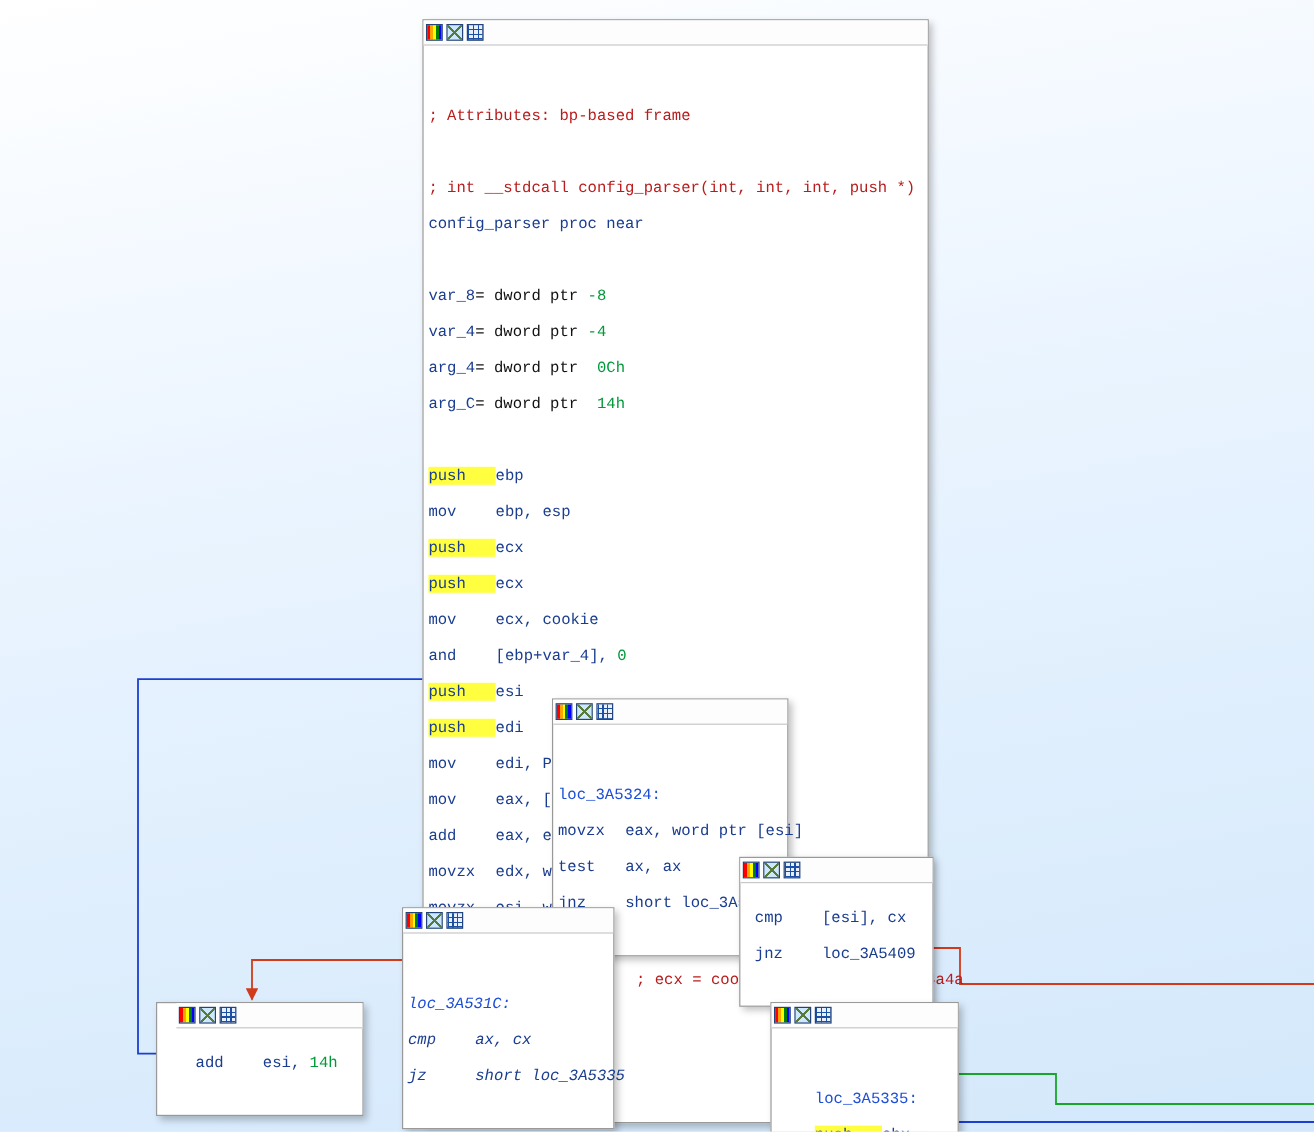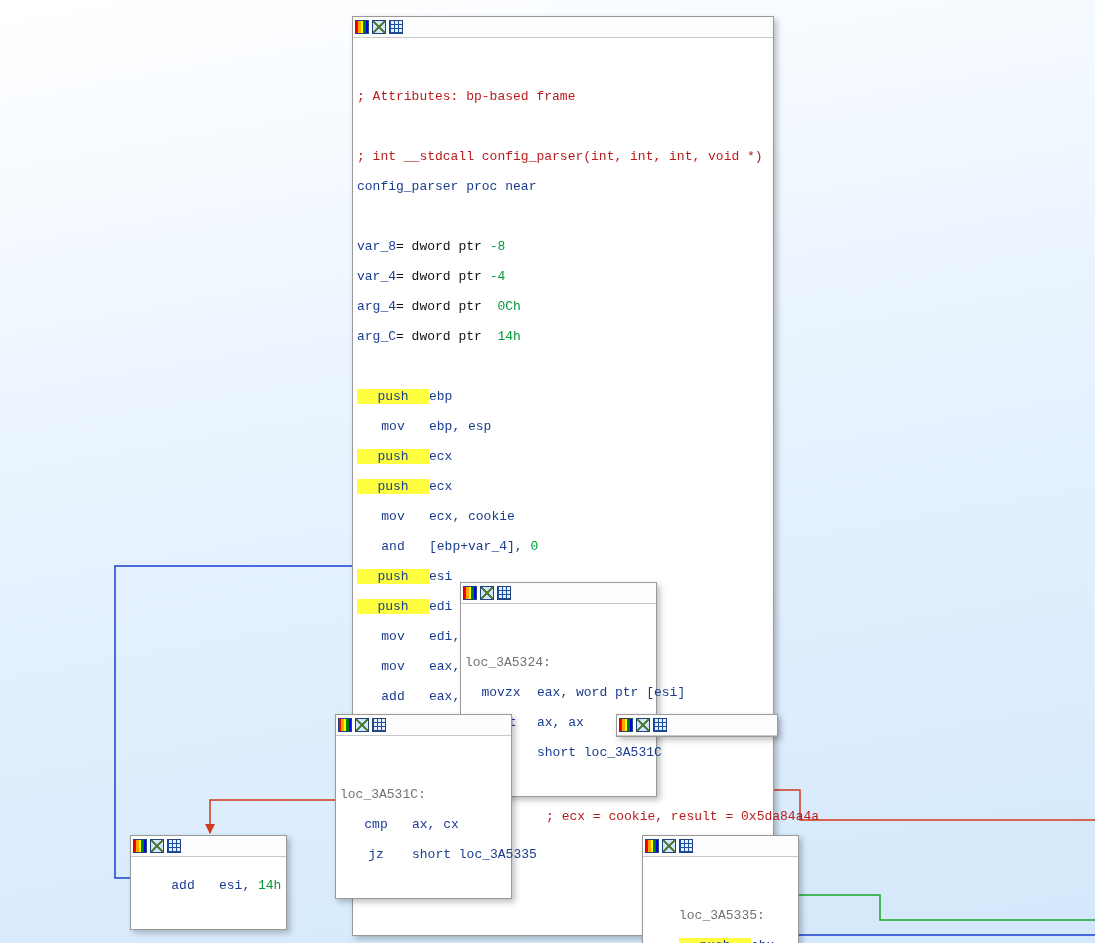--- a/index.html
+++ b/index.html
@@ -121,7 +121,7 @@
 <span class="line gray"> </span>
 <span class="line gray">; Attributes: bp-based frame</span>
 <span class="line"> </span>
-<span class="line gray">; int __stdcall config_parser(int, int, int, void *)</span>
+<span class="line gray">; int __stdcall config_parser(int, int, int, push *)</span>
 <span class="line"><span class="navy">config_parser </span><span class="navy">proc near</span></span>
 <span class="line"> </span>
 <span class="line"><span class="navy">var_8</span><span>= dword ptr </span><span class="green">-8</span></span>

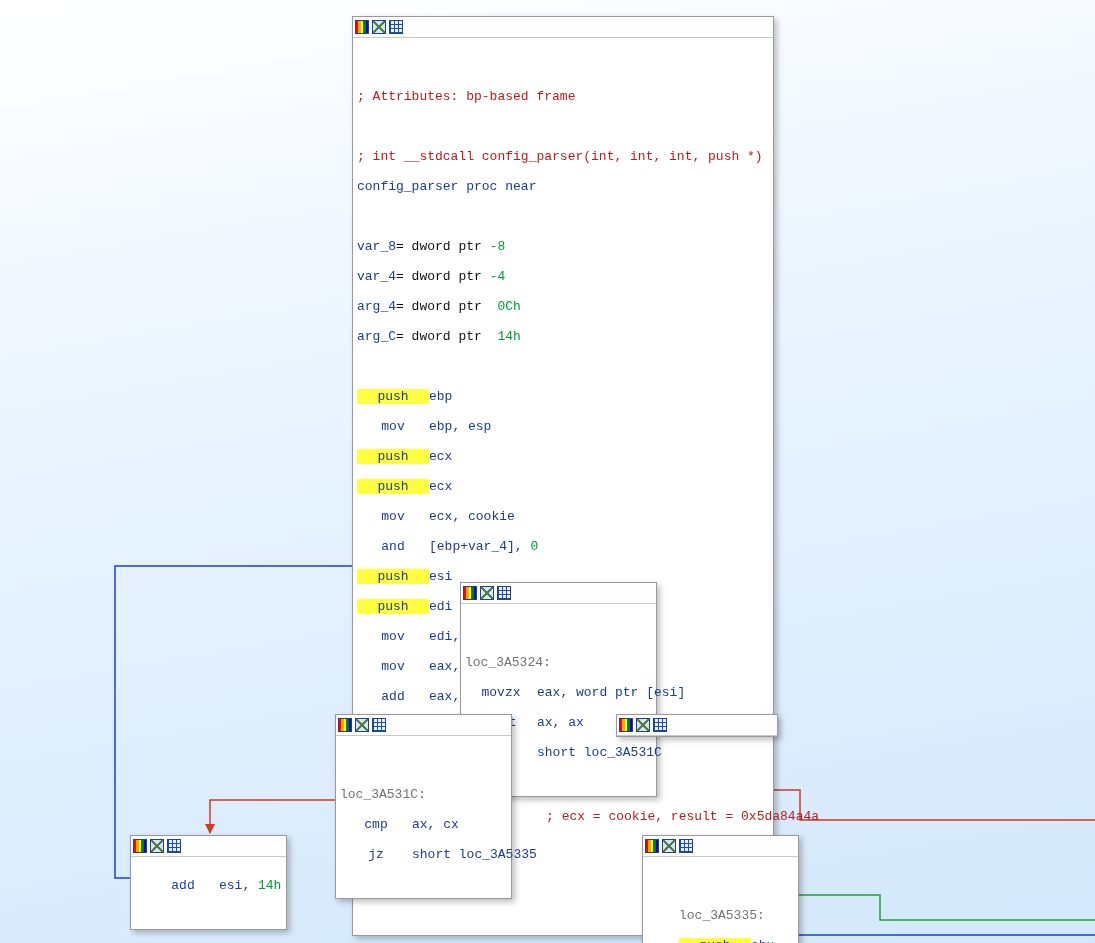--- a/index.html
+++ b/index.html
@@ -64,7 +64,7 @@
     color: #111;
   }
   .line { display: block; }
-  .op { display: inline-block; width: 72px; text-align: center; }
+  .op { display: inline-block; width: 56px; }
   .op-hl { background: #ffff40; }
   .navy { color: #1a3d8f; }
   .green { color: #009a3a; }

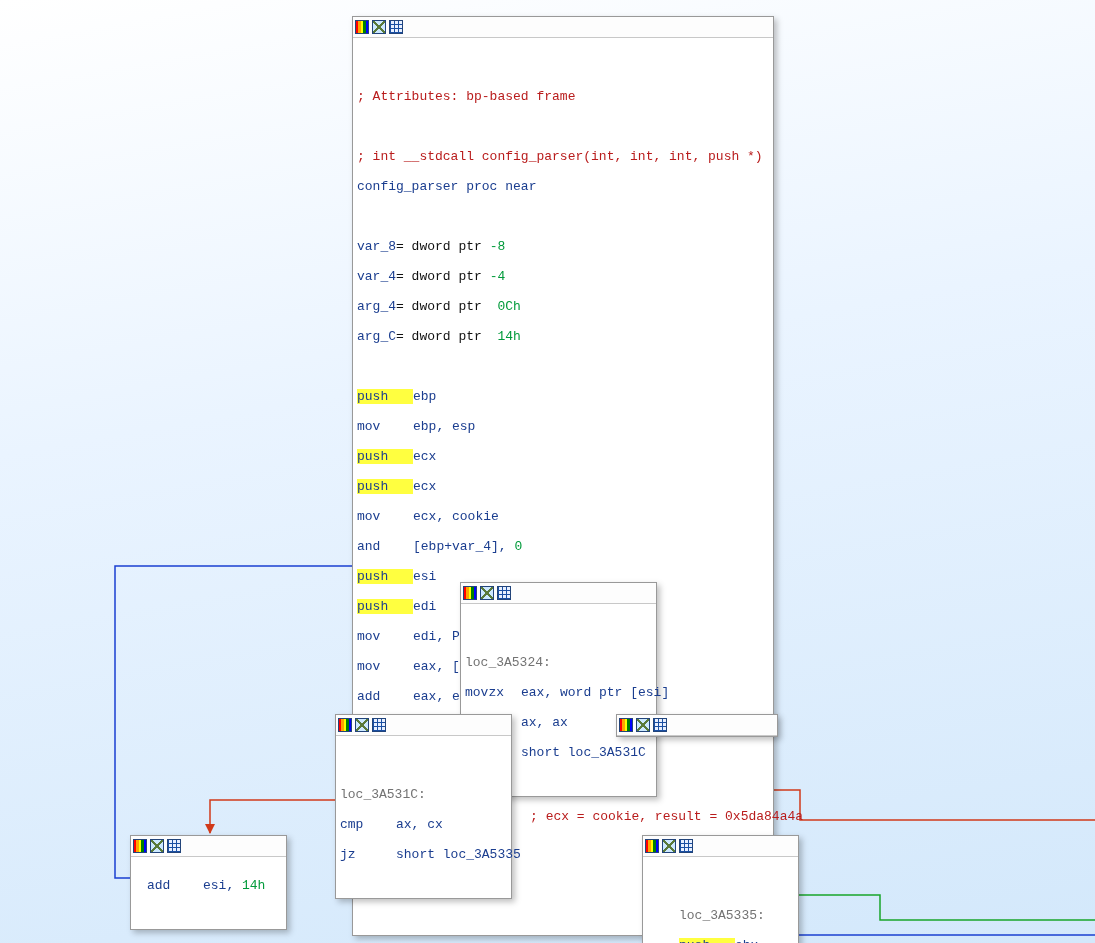--- a/index.html
+++ b/index.html
@@ -69,7 +69,7 @@
   .navy { color: #1a3d8f; }
   .green { color: #009a3a; }
   .gray { color: #b91c1c; }
-  .lbl { color: #737373; }
+  .lbl { color: #1d4ed8; }
 </style>
 </head>
 <body>

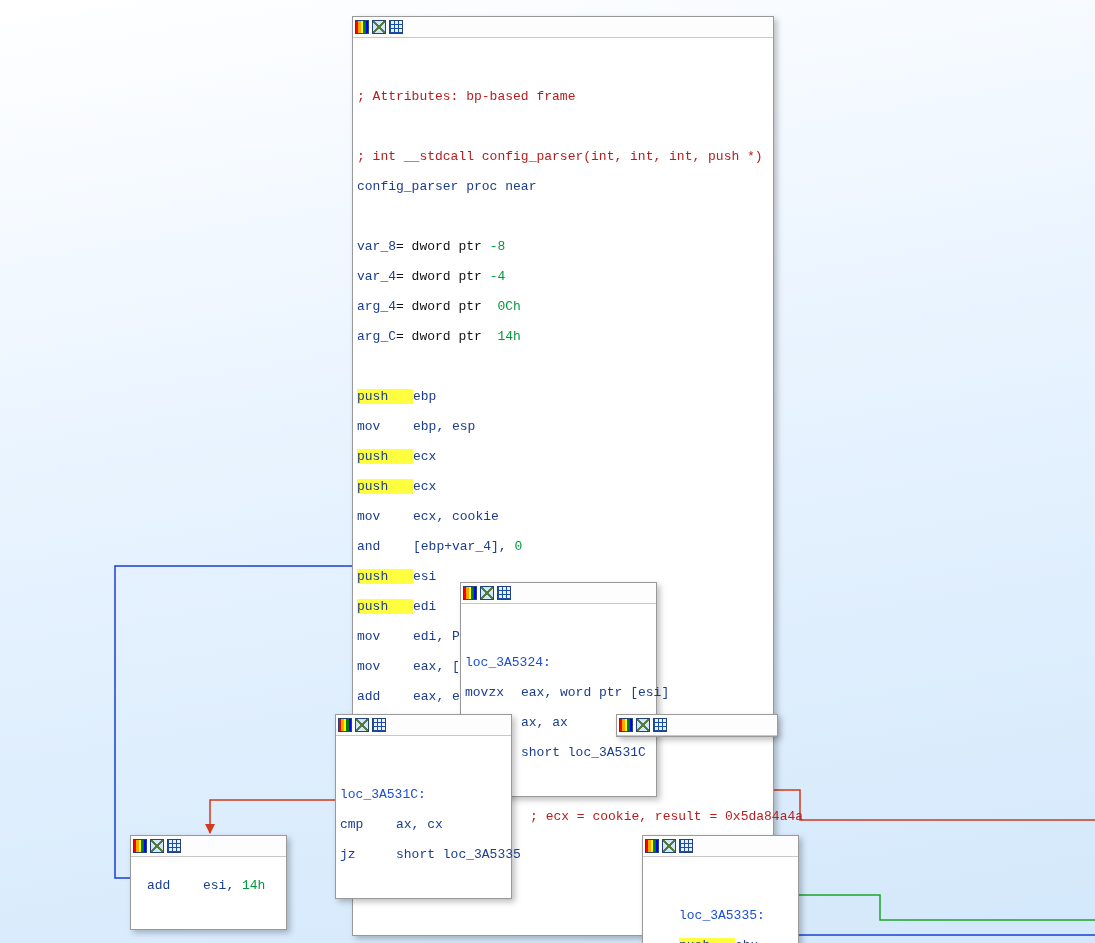--- a/index.html
+++ b/index.html
@@ -186,6 +186,10 @@
     <span class="ic ic-mountain"></span>
     <span class="ic ic-graph"></span>
   </div>
+  <div class="body" style="padding-left:12px;">
+<span class="line"><span class="op navy">cmp</span><span class="navy">[esi], cx</span></span>
+<span class="line"><span class="op navy">jnz</span><span class="navy">loc_3A5409</span></span>
+  </div>
 </div>
 
 <div class="node" style="left:130px; top:835px; width:155px;">

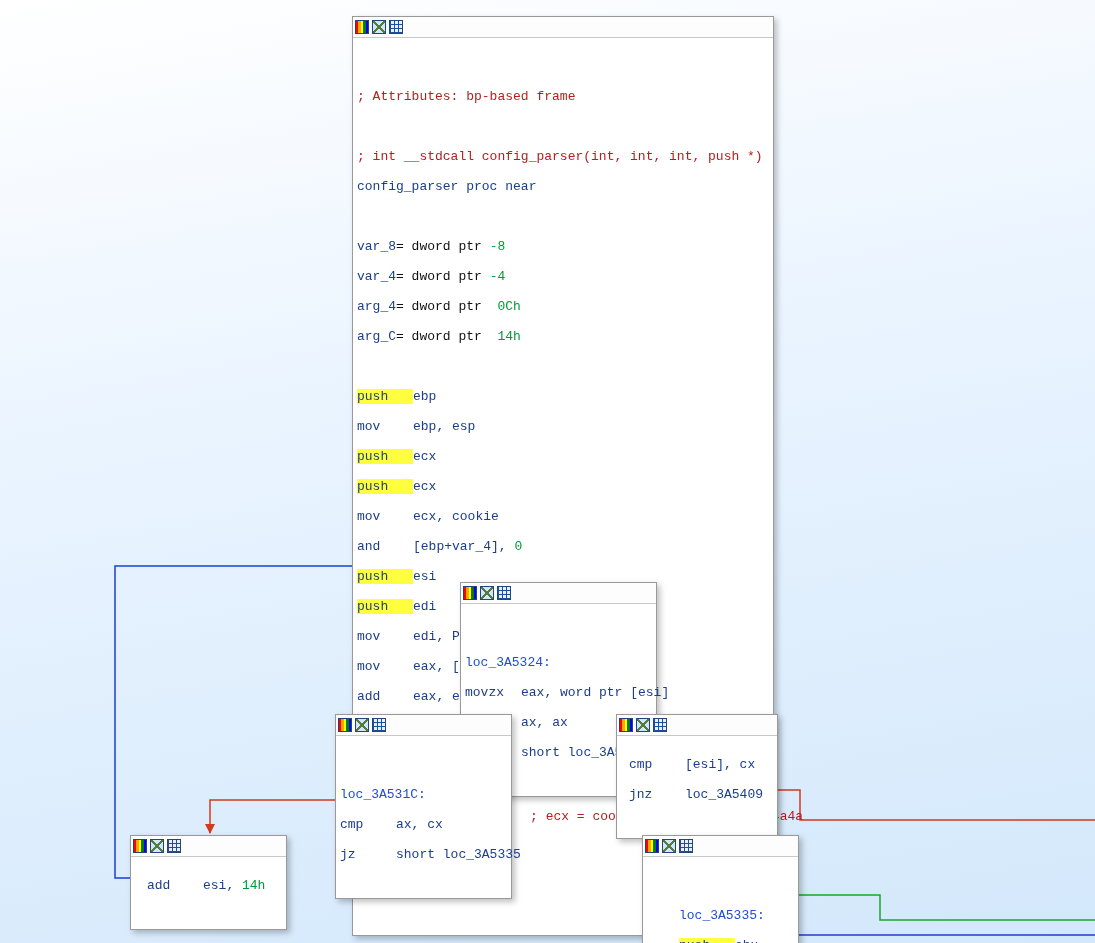--- a/index.html
+++ b/index.html
@@ -166,7 +166,7 @@
   </div>
 </div>
 
-<div class="node" style="left:335px; top:714px; width:175px;">
+<div class="node" style="left:335px; top:756px; width:175px;font-style:italic;">
   <div class="titlebar">
     <span class="ic ic-rainbow"></span>
     <span class="ic ic-mountain"></span>

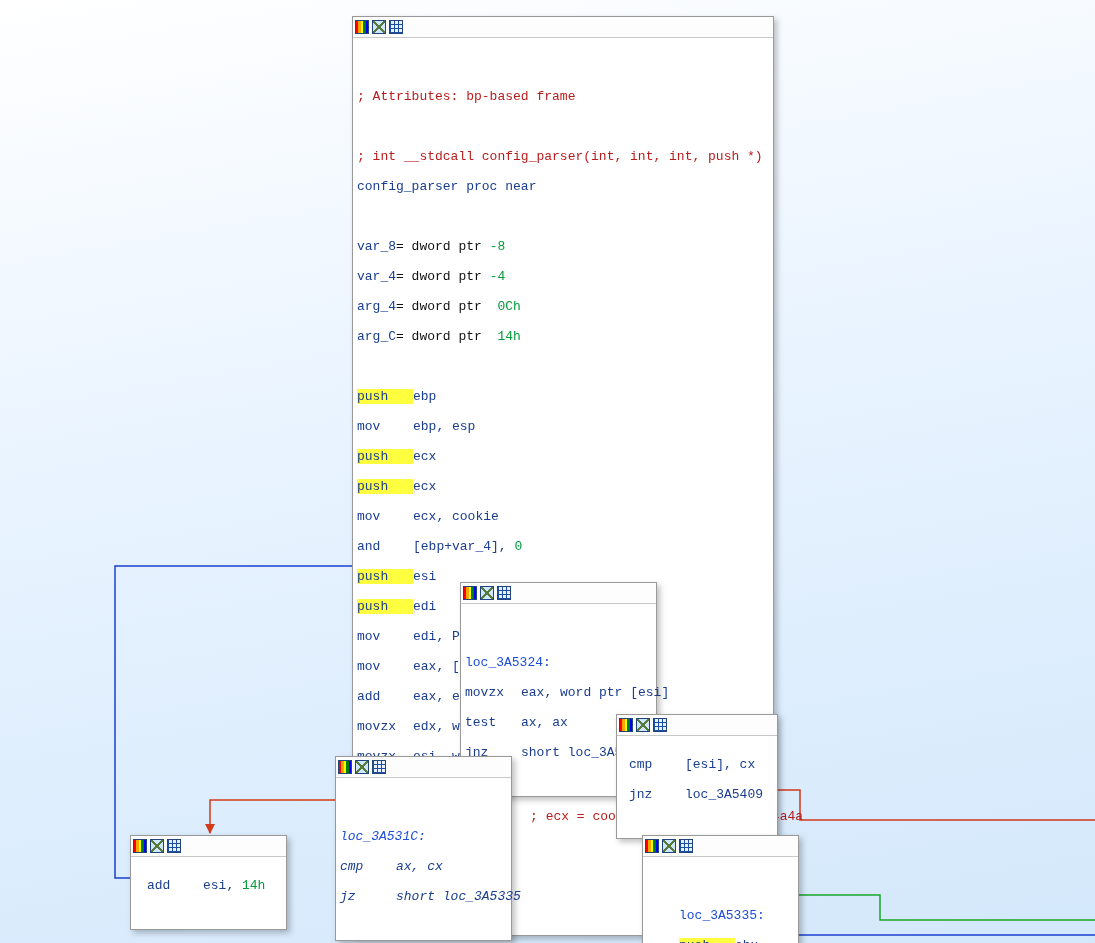--- a/index.html
+++ b/index.html
@@ -192,7 +192,7 @@
   </div>
 </div>
 
-<div class="node" style="left:130px; top:835px; width:155px;">
+<div class="node" style="left:130px; top:835px; width:155px;padding-left:16px;">
   <div class="titlebar">
     <span class="ic ic-rainbow"></span>
     <span class="ic ic-mountain"></span>

